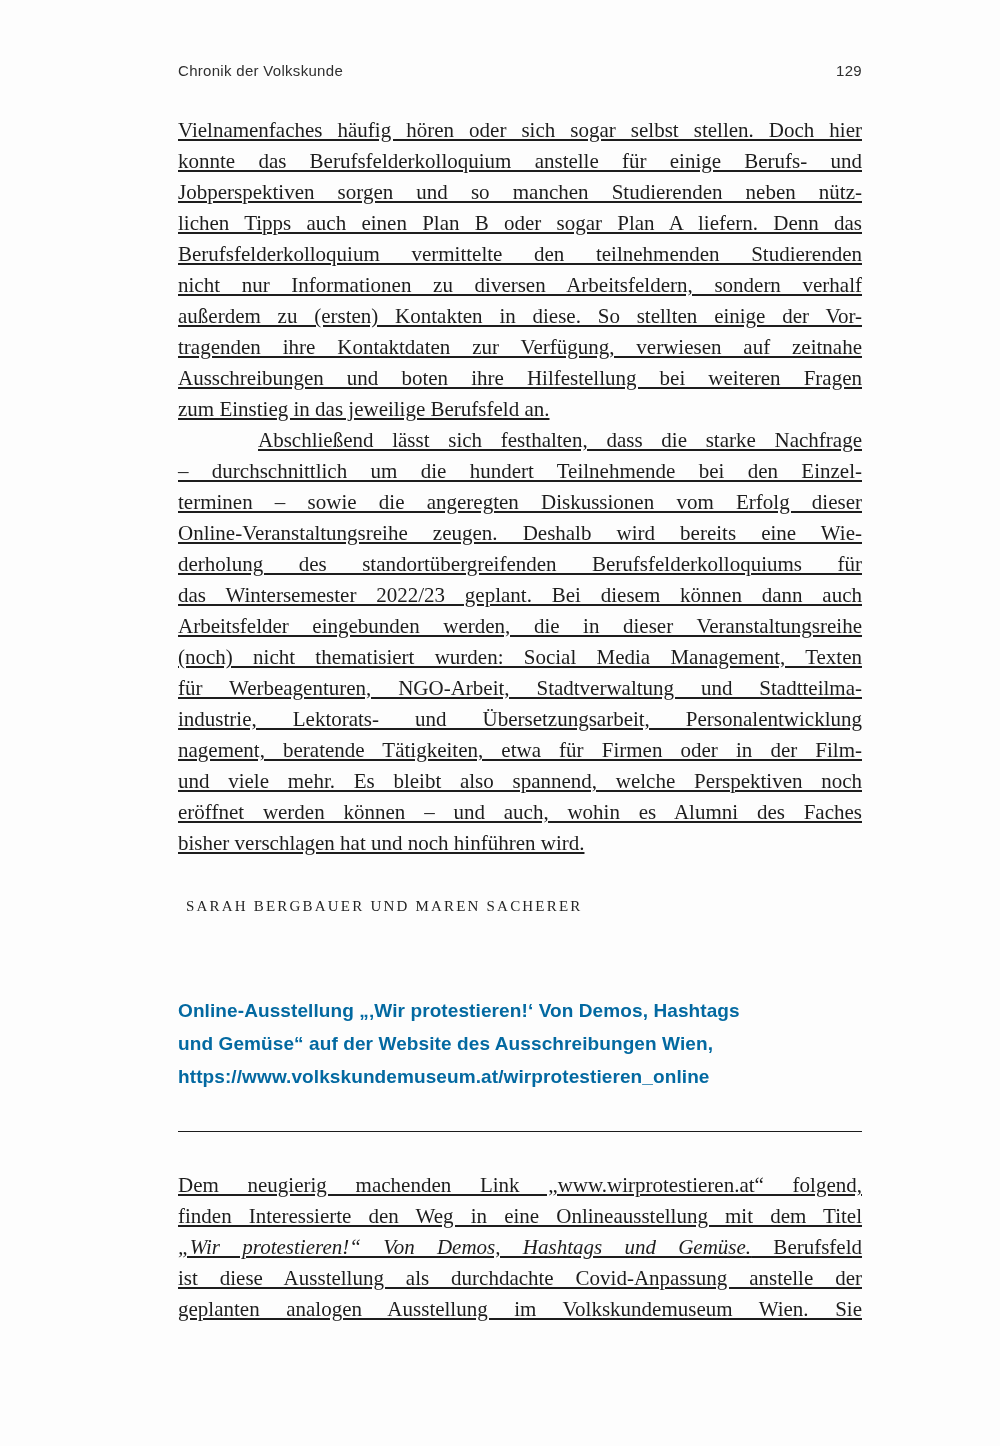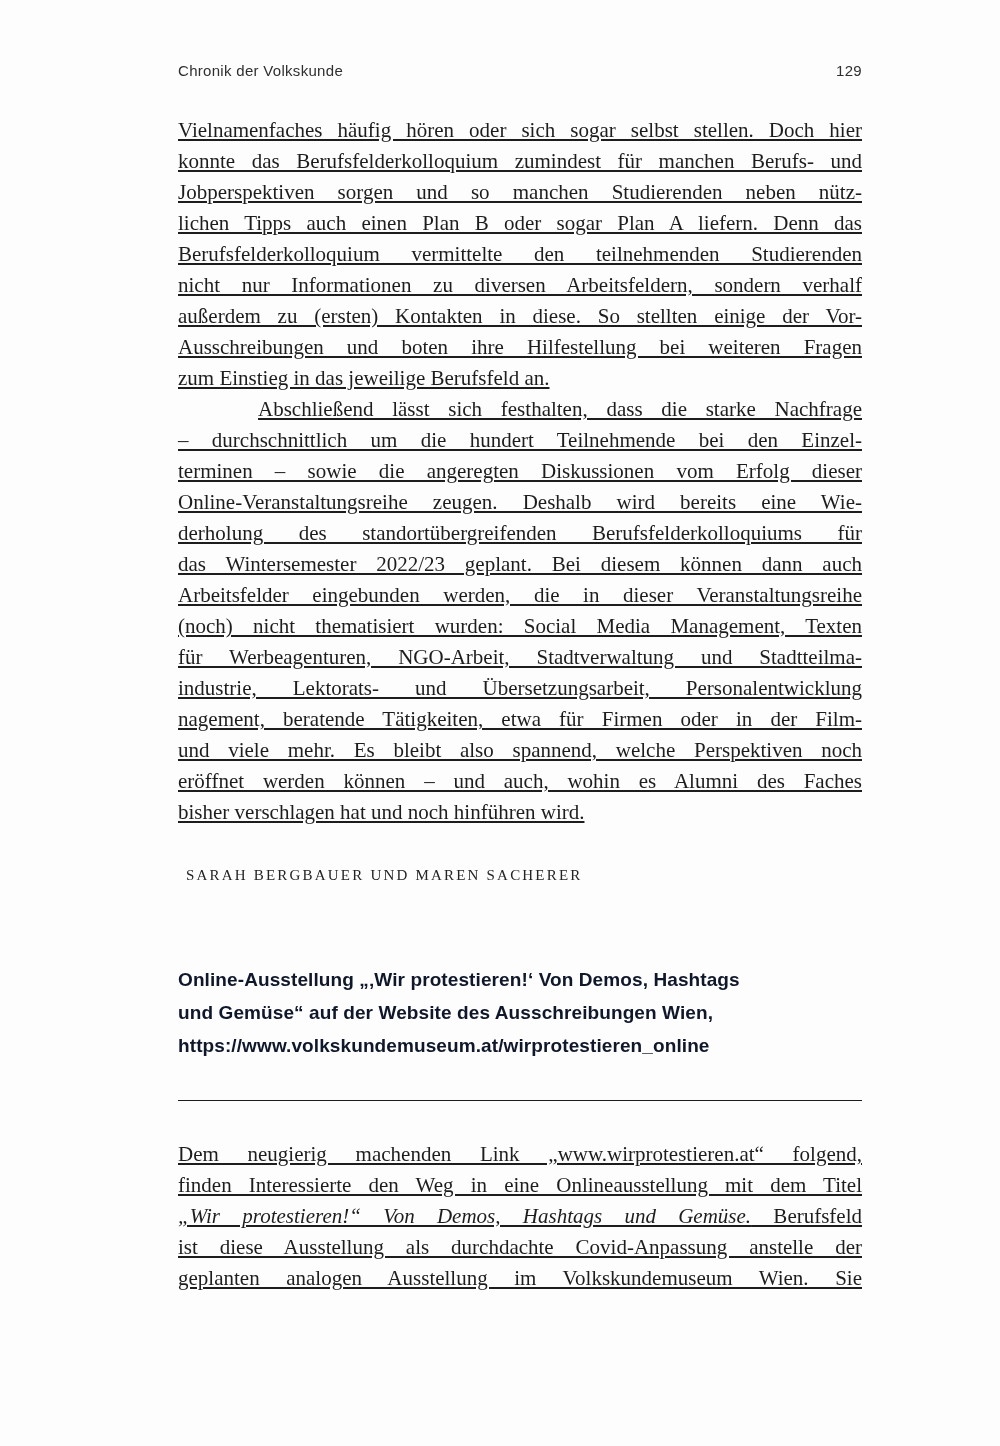--- a/index.html
+++ b/index.html
@@ -81,7 +81,7 @@
 
     <p class="para">
       <span class="line">Vielnamenfaches häufig hören oder sich sogar selbst stellen. Doch hier</span>
-      <span class="line">konnte das Berufsfelderkolloquium zumindest für manchen Berufs- und</span>
+      <span class="line">konnte das Berufsfelderkolloquium anstelle für einige Berufs- und</span>
       <span class="line">Jobperspektiven sorgen und so manchen Studierenden neben nütz-</span>
       <span class="line">lichen Tipps auch einen Plan B oder sogar Plan A liefern. Denn das</span>
       <span class="line">Berufsfelderkolloquium vermittelte den teilnehmenden Studierenden</span>

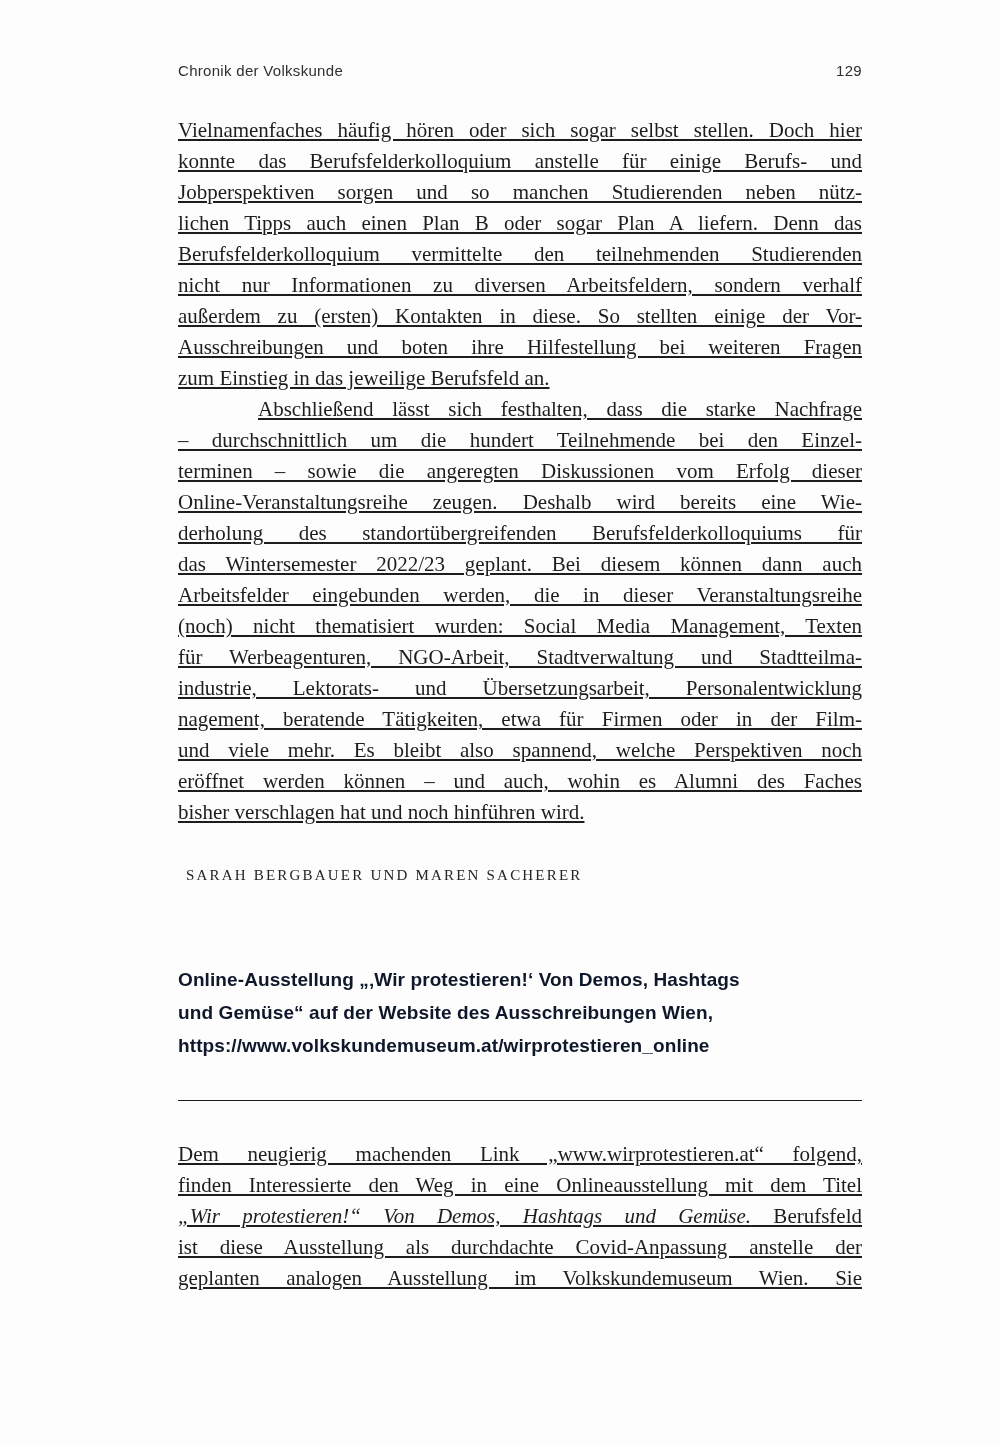--- a/index.html
+++ b/index.html
@@ -87,6 +87,7 @@
       <span class="line">Berufsfelderkolloquium vermittelte den teilnehmenden Studierenden</span>
       <span class="line">nicht nur Informationen zu diversen Arbeitsfeldern, sondern verhalf</span>
       <span class="line">außerdem zu (ersten) Kontakten in diese. So stellten einige der Vor-</span>
+      <span class="line">tragenden ihre Kontaktdaten zur Verfügung, verwiesen auf zeitnahe</span>
       <span class="line">Ausschreibungen und boten ihre Hilfestellung bei weiteren Fragen</span>
       <span class="line last">zum Einstieg in das jeweilige Berufsfeld an.</span>
     </p>

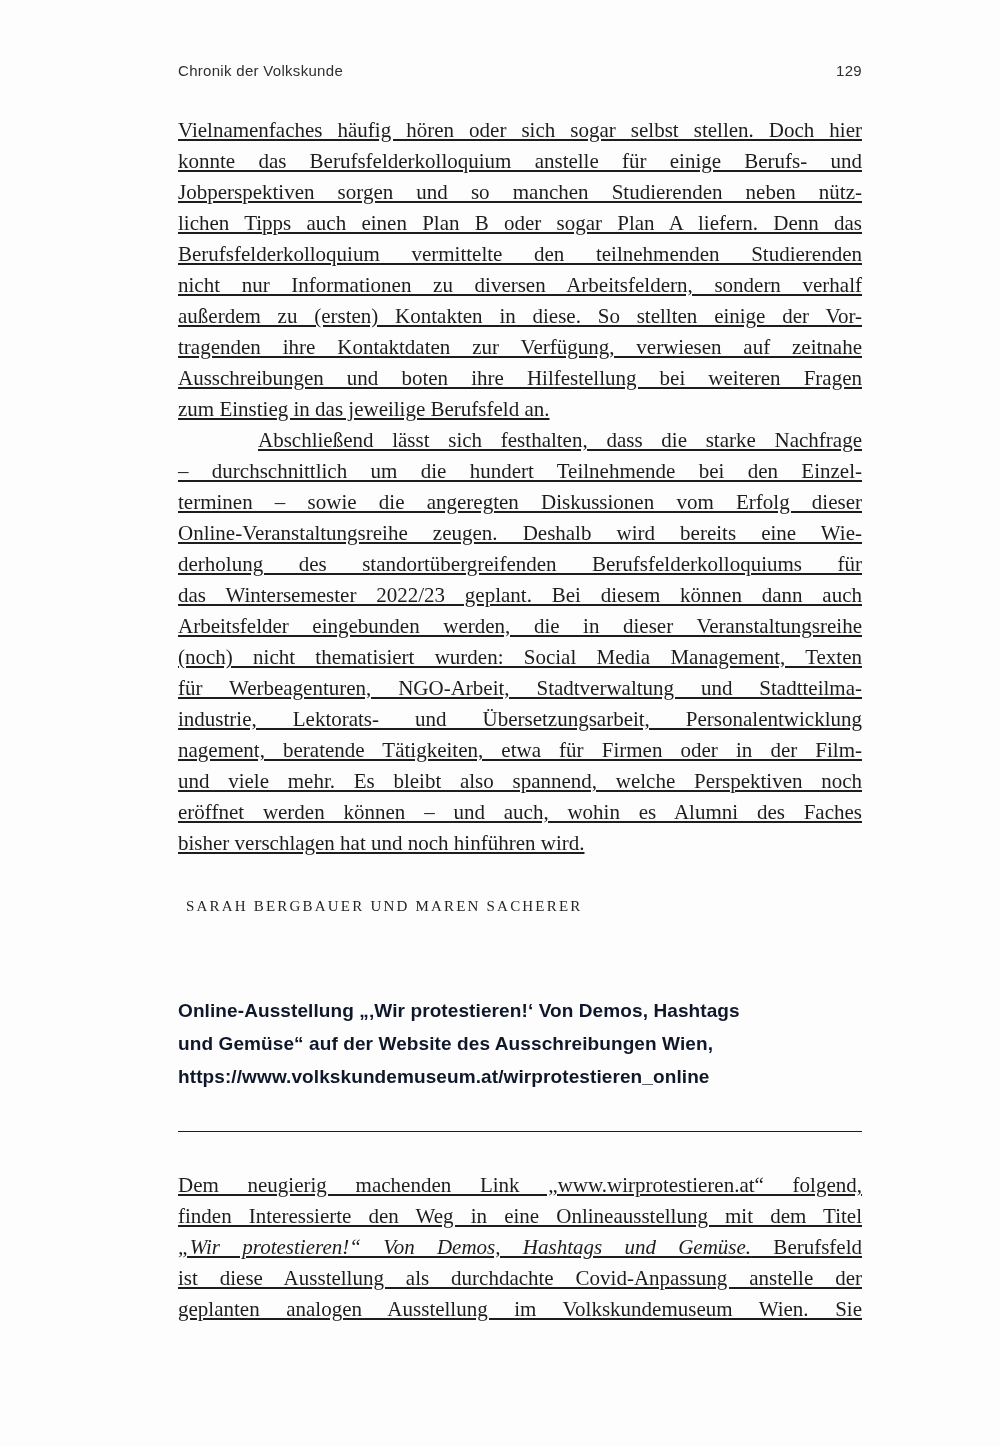--- a/index.html
+++ b/index.html
@@ -55,7 +55,7 @@
     font-size: 19px;
     line-height: 33px;
     letter-spacing: 0.1px;
-    color: #0f172a;
+    color: #0369a1;
   }
   .hline { display: block; text-align: left; }
   .rule {

